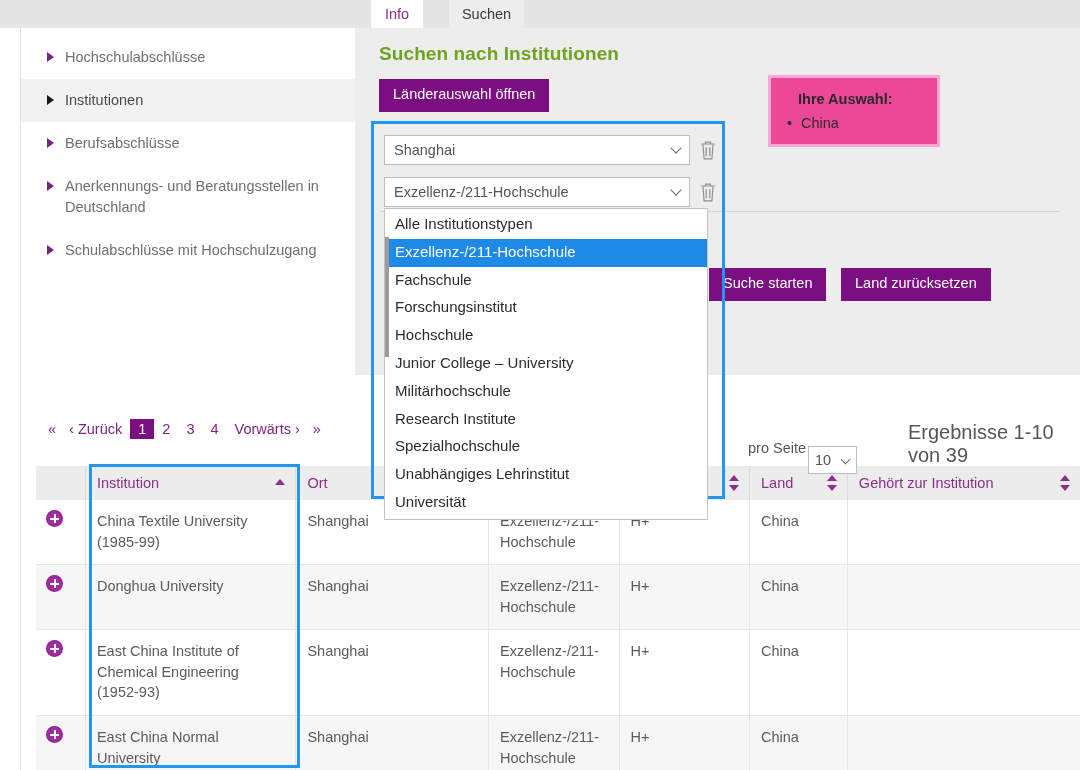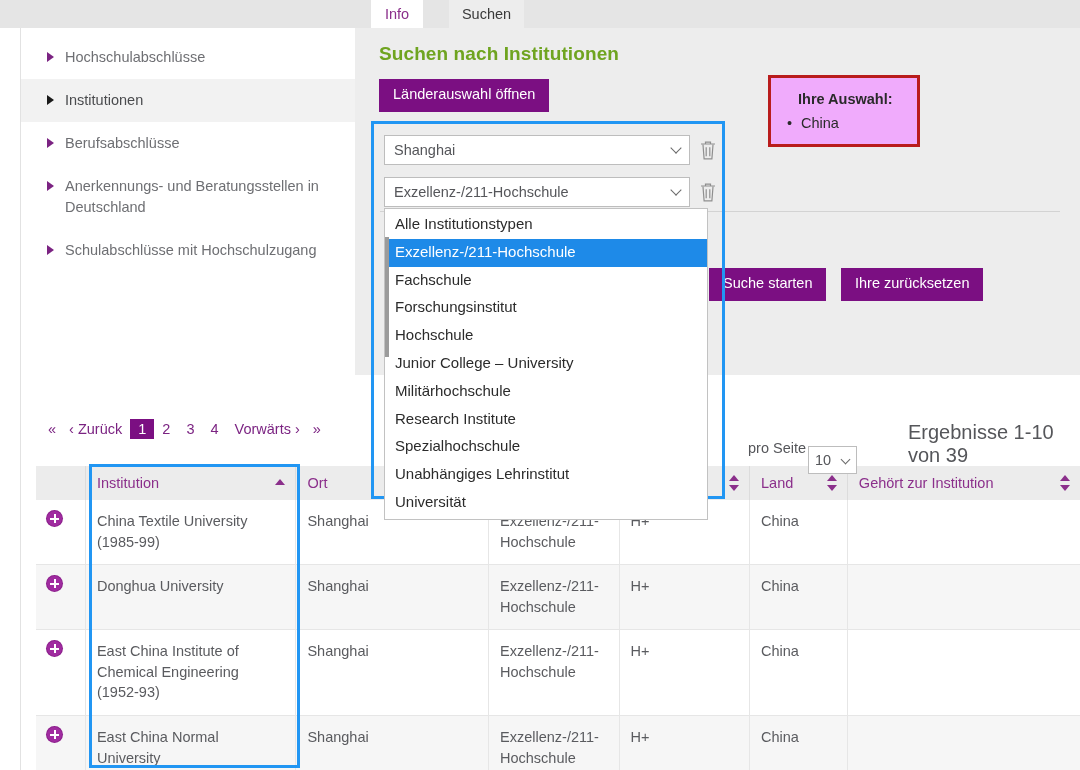--- a/index.html
+++ b/index.html
@@ -144,9 +144,9 @@
   
   .auswahl-box {
     position: absolute; left: 768px; top: 75px;
-    width: 152px; height: 72px;
-    border: 3px solid #b91c1c;
-    background: #f0abfc;
+    width: 172px; height: 72px;
+    border: 3px solid #f9a8d4;
+    background: #ec4899;
     z-index: 30;
   }
   .auswahl-title {

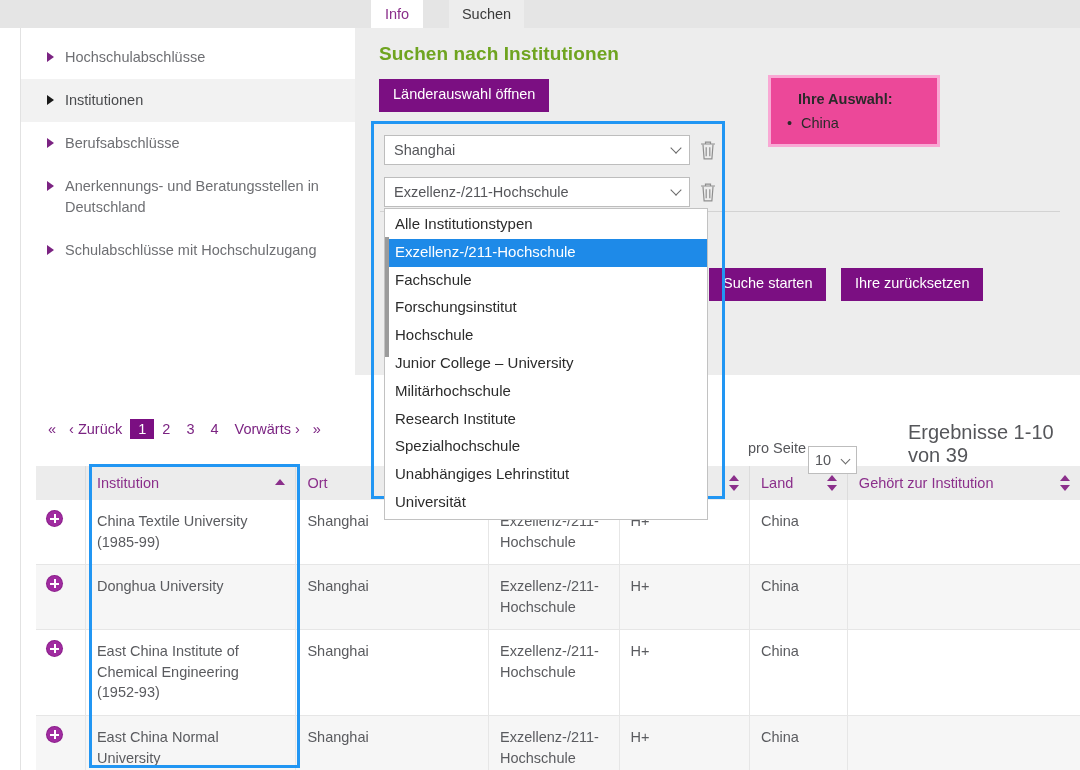--- a/index.html
+++ b/index.html
@@ -379,7 +379,7 @@
   <div class="hr-line"></div>
 
   <button class="btn-purple btn-suche-starten">Suche starten</button>
-  <button class="btn-purple btn-suche-reset">Ihre zurücksetzen</button>
+  <button class="btn-purple btn-suche-reset">Land zurücksetzen</button>
 
   <div class="pager">
     <span class="pg chev">«</span>

